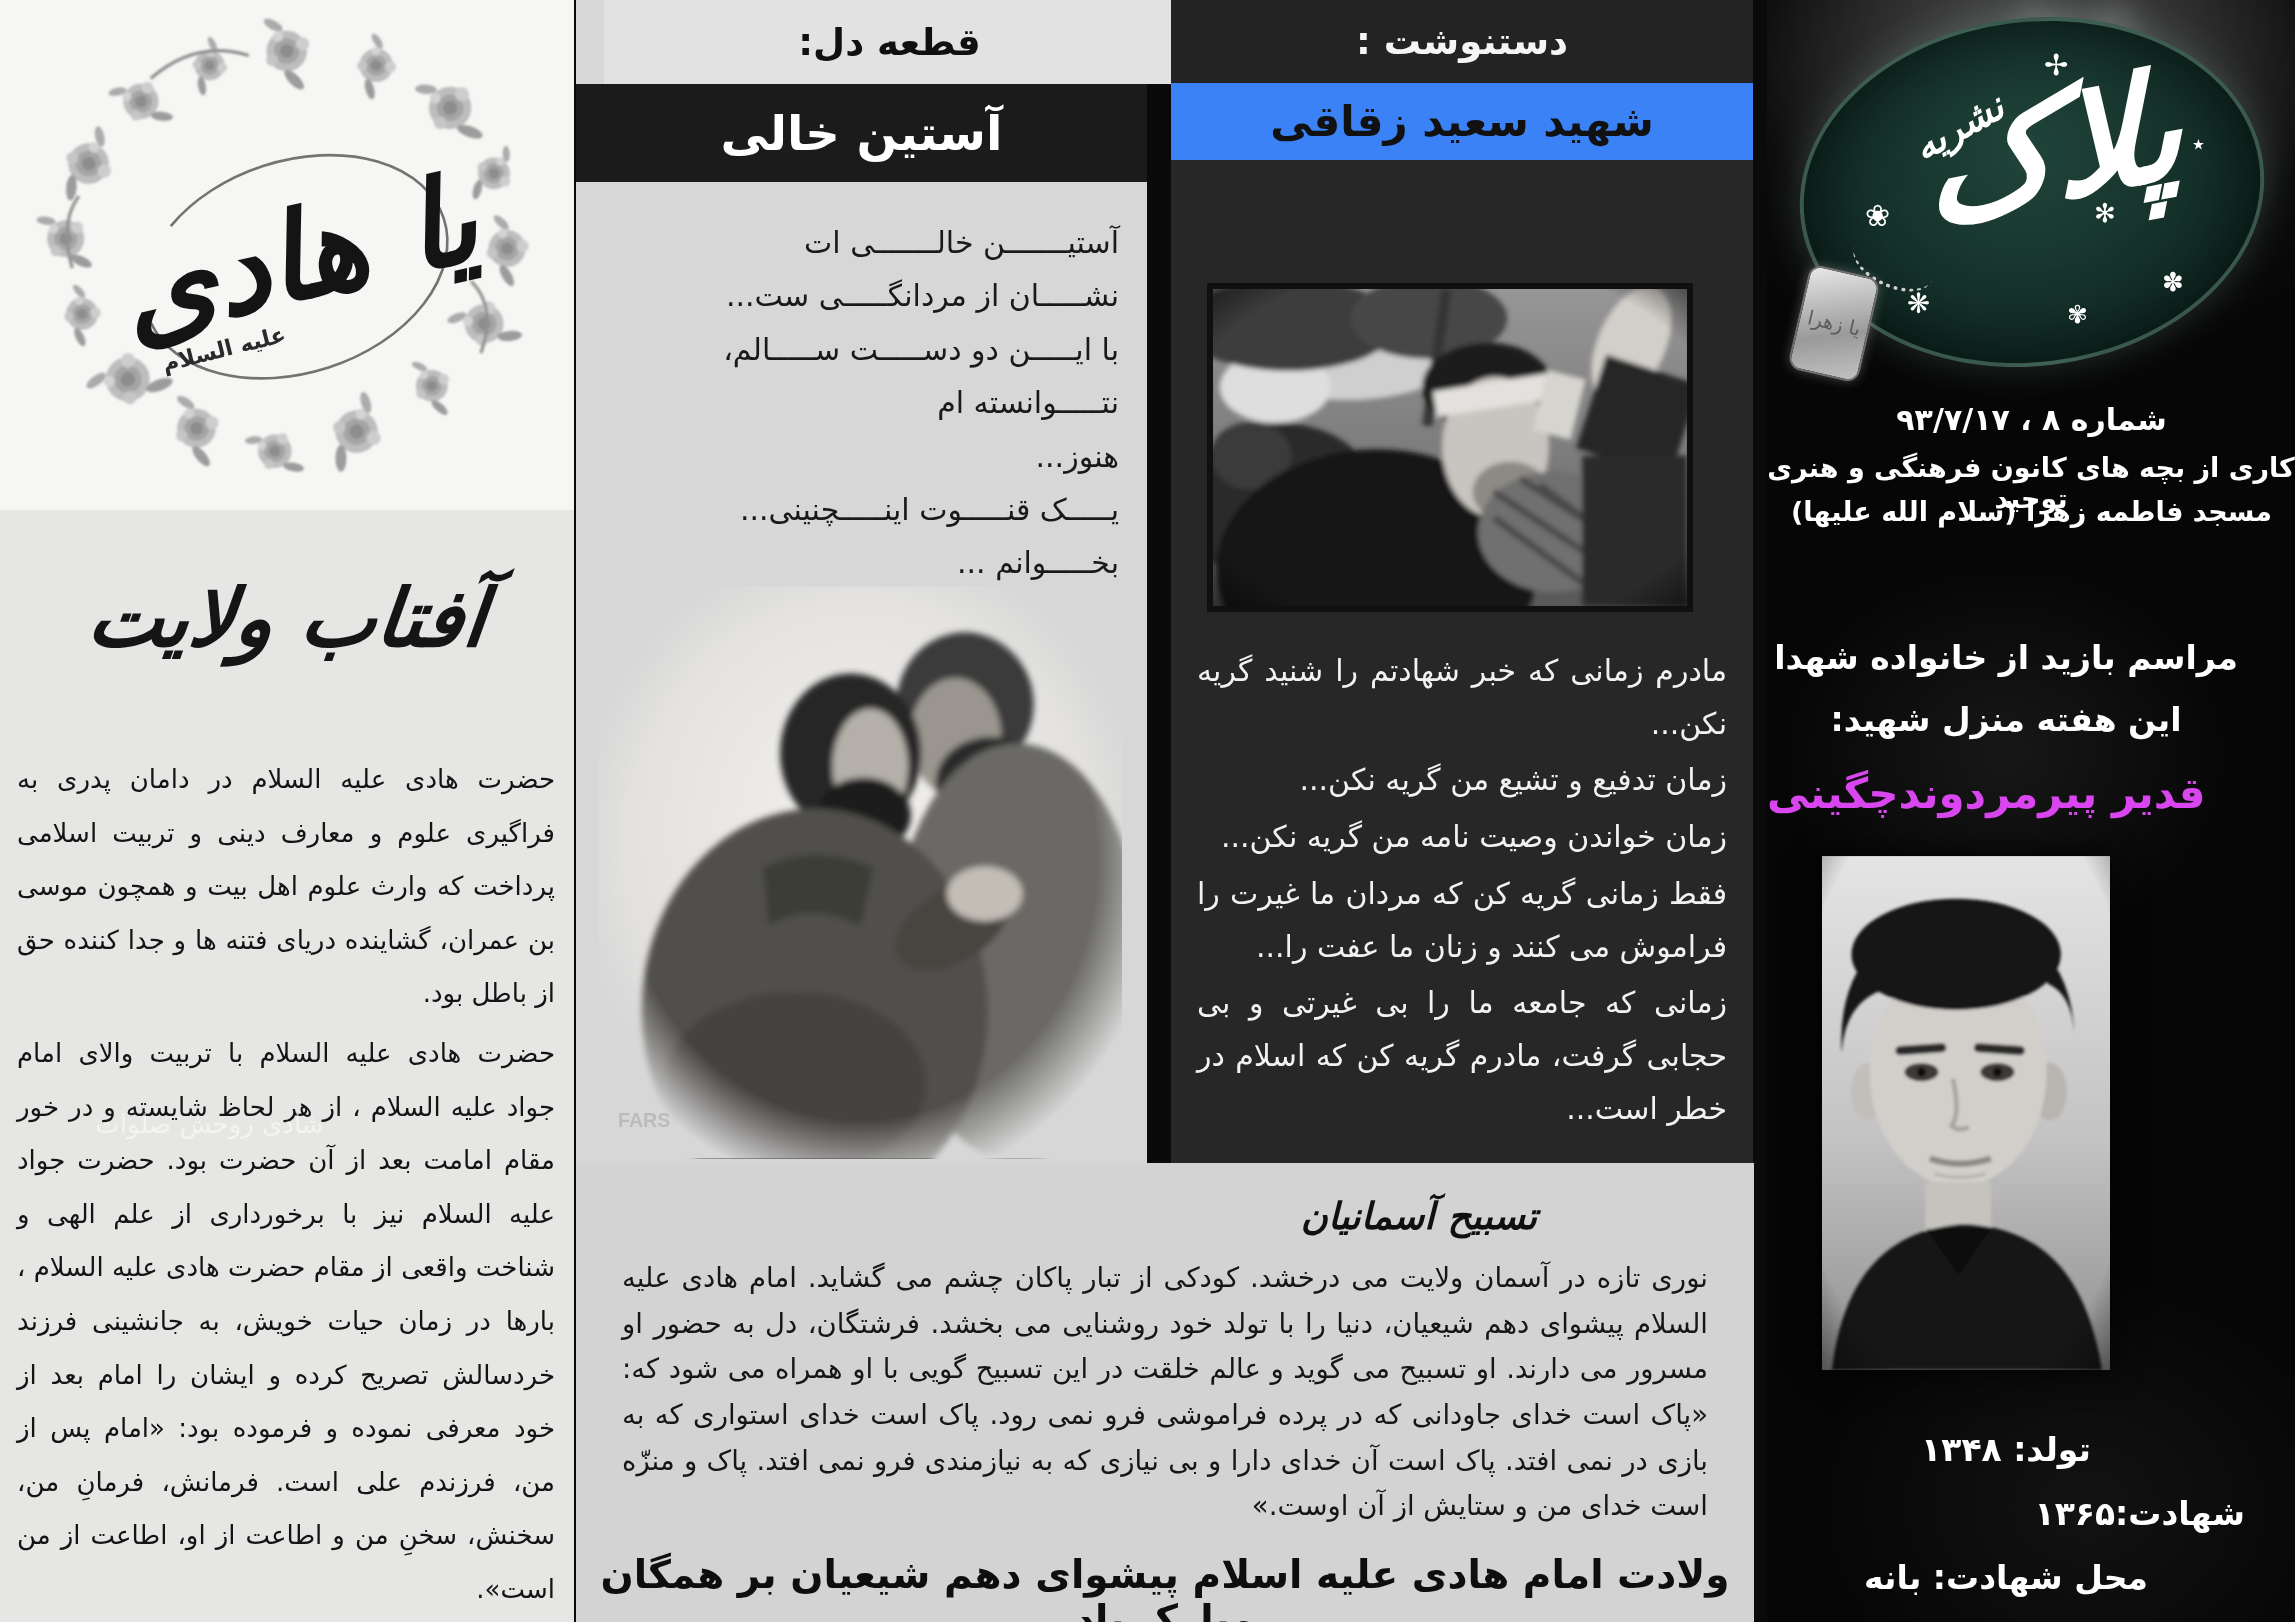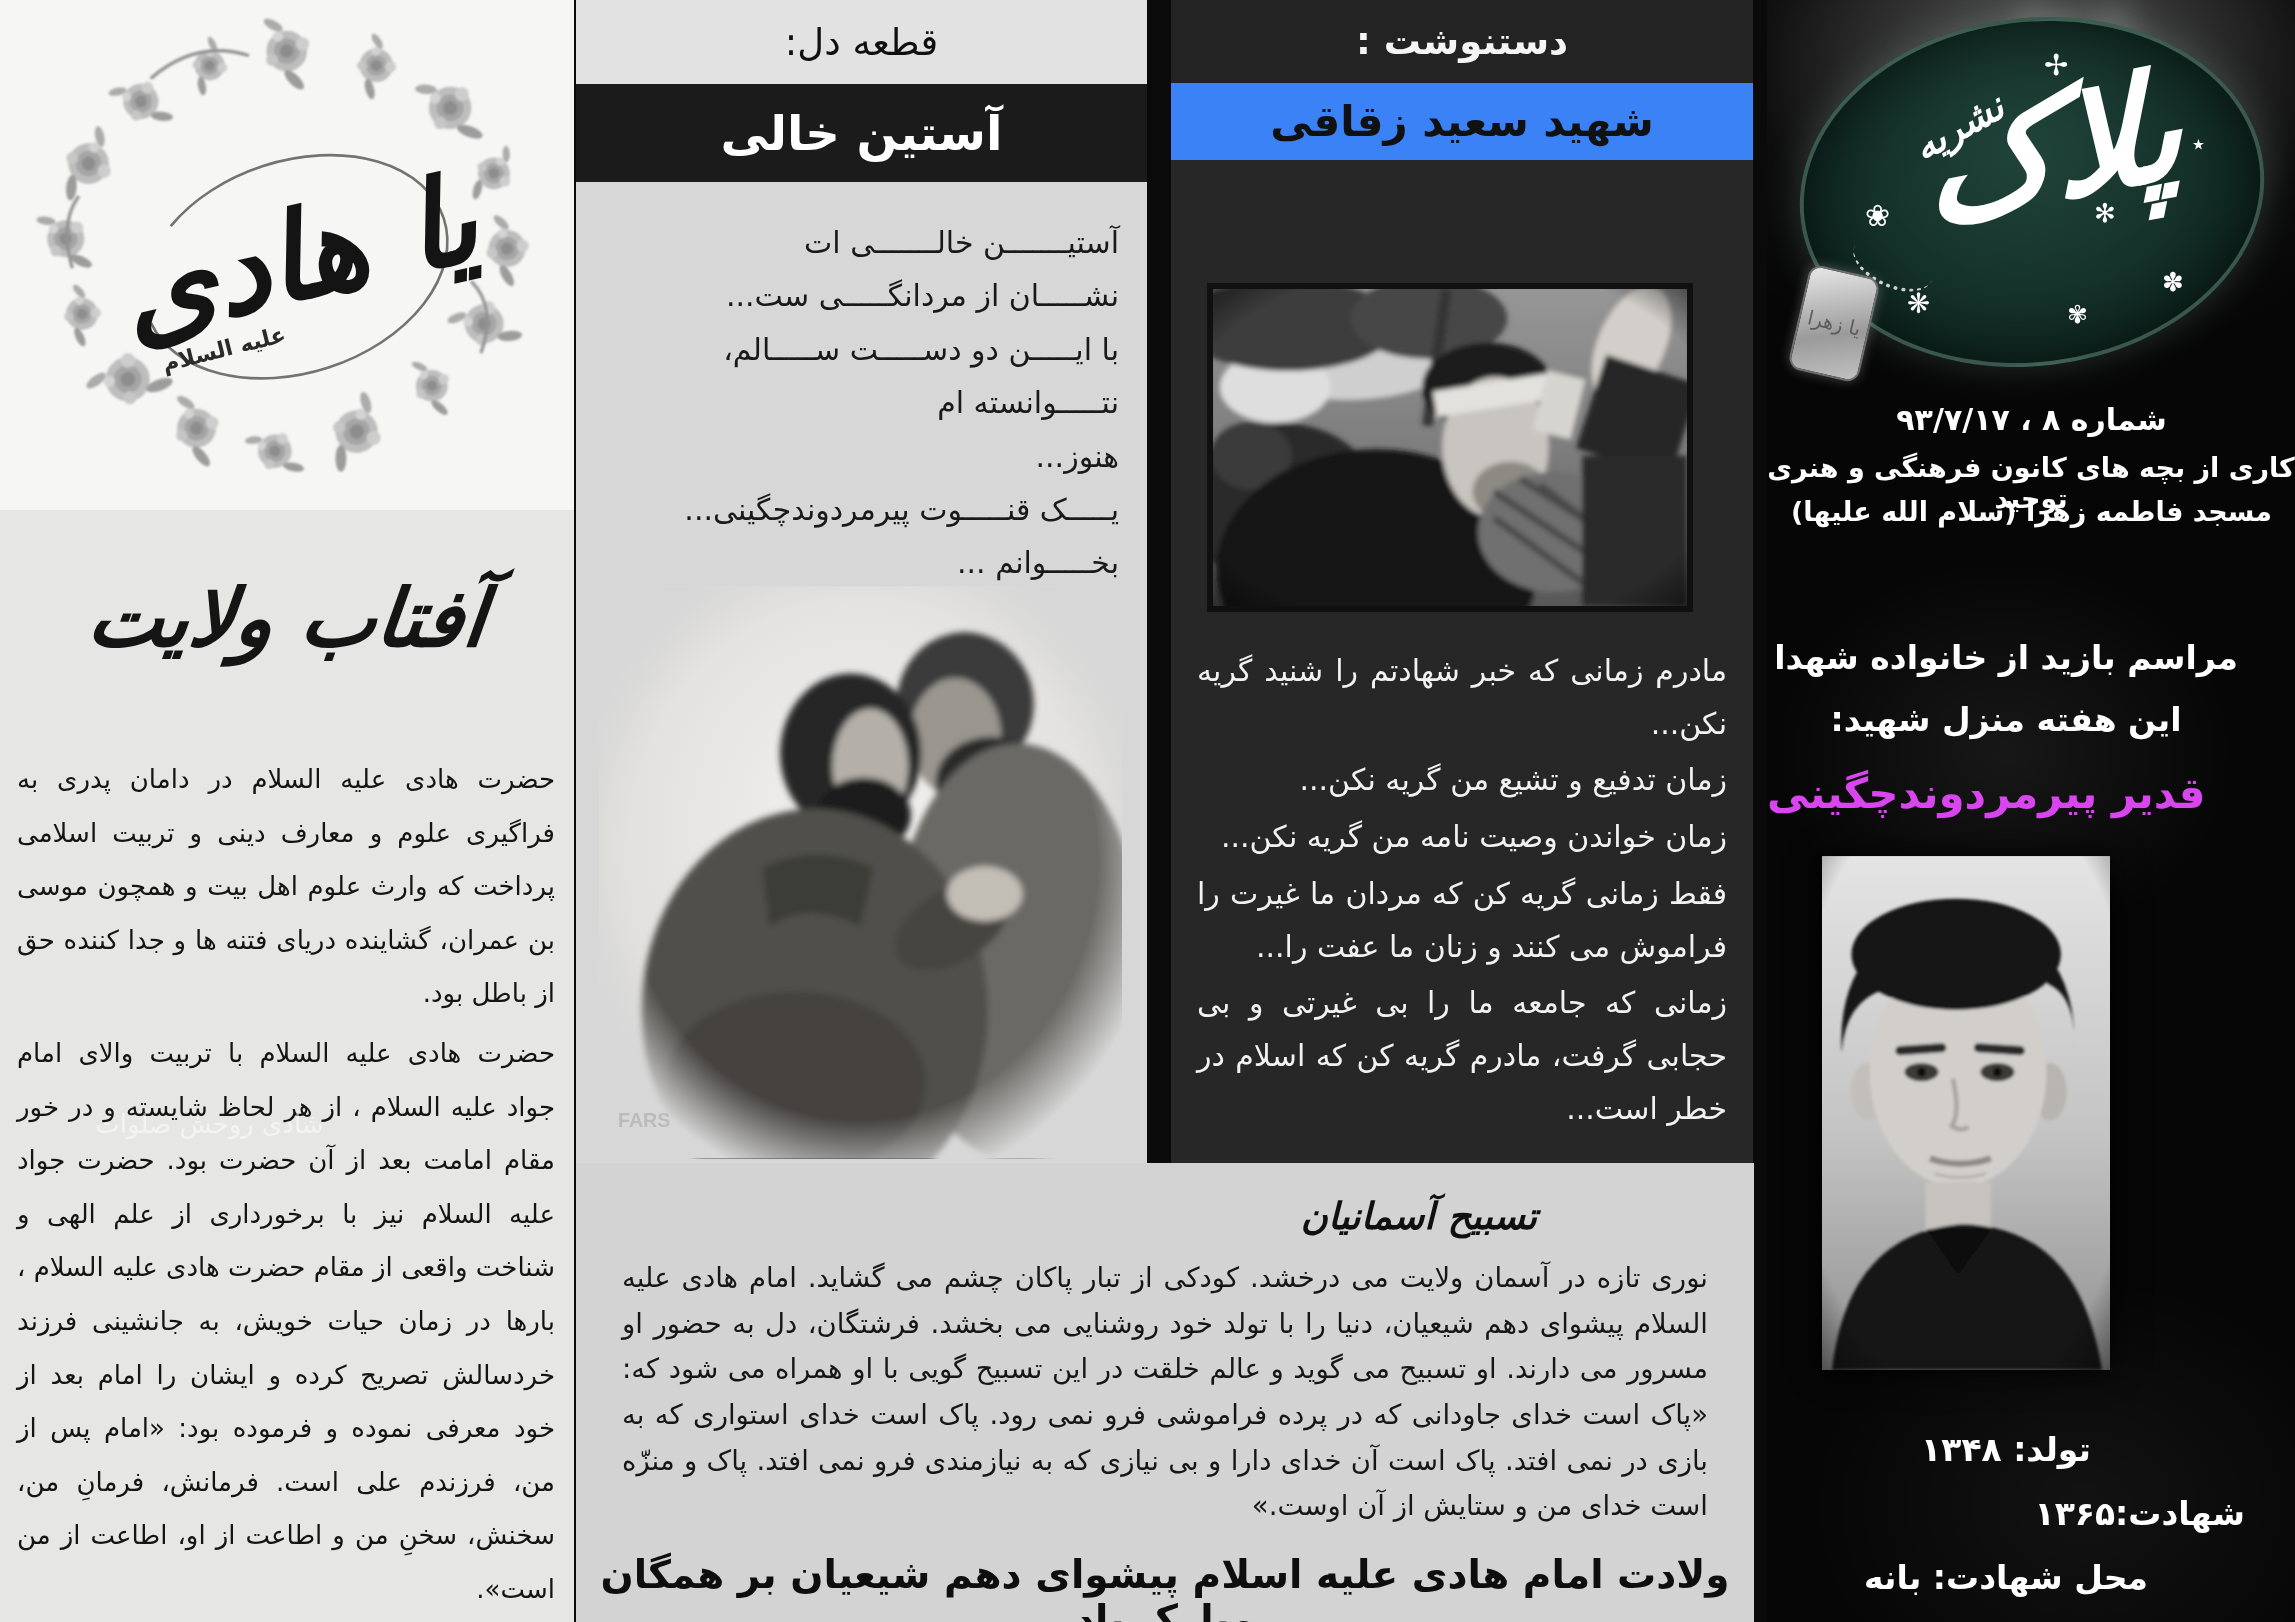--- a/index.html
+++ b/index.html
@@ -20,8 +20,8 @@
 
   
   .col2{left:576px;top:0;width:571px;height:1163px;background:#d7d7d7;}
-  .col2-kicker{left:576px;top:0;width:571px;height:84px;background:#e2e2e2;display:flex;
-        align-items:center;justify-content:center;font-size:37px;font-weight:normal;color:#101010;}
+  .col2-kicker{left:604px;top:0;width:571px;height:84px;background:#e2e2e2;display:flex;
+        align-items:center;justify-content:center;font-size:37px;font-weight:bold;color:#101010;}
   .col2-bar{left:576px;top:84px;width:571px;height:98px;background:#1b1b1b;display:flex;
         align-items:center;justify-content:center;font-size:48px;font-weight:bold;color:#ffffff;}
   .poem{left:602px;top:216px;width:517px;font-size:30px;line-height:1.78;color:#191919;text-align:right;}

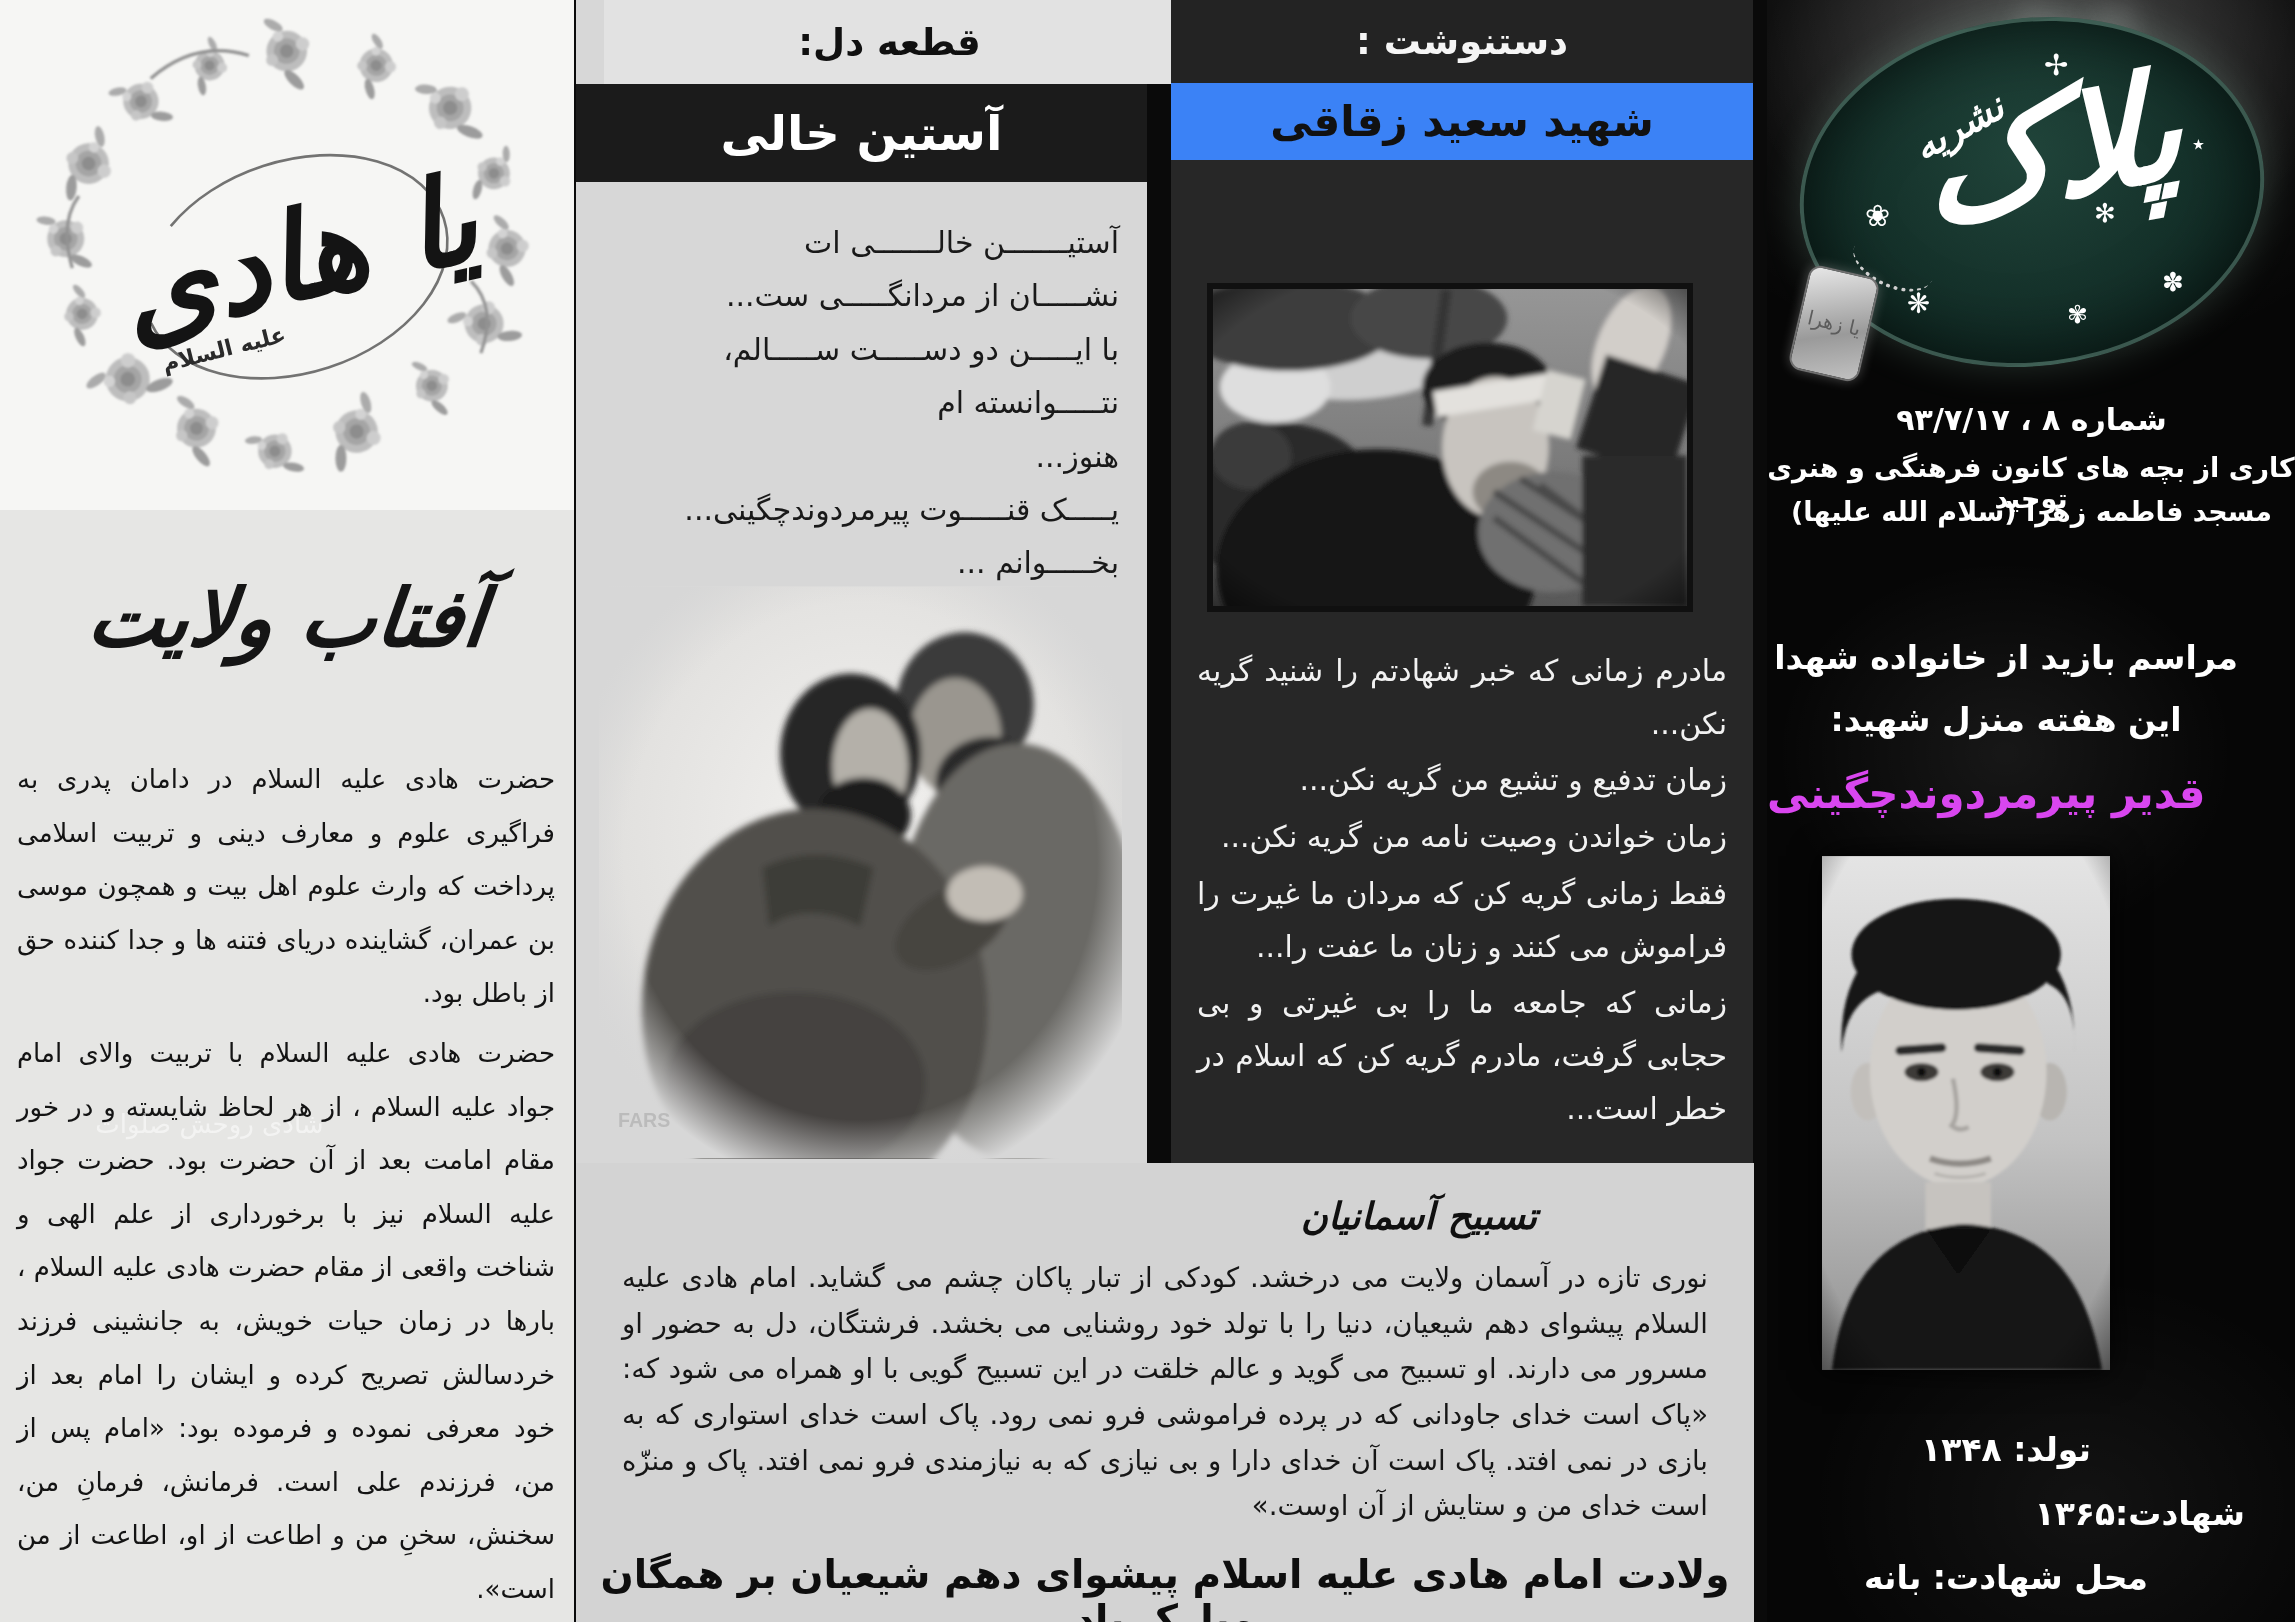--- a/index.html
+++ b/index.html
@@ -160,7 +160,7 @@
       <div>با ایـــــن دو دســـــت ســـــالم،</div>
       <div>نتـــــوانسته ام</div>
       <div>هنوز...</div>
-      <div>یـــــک قنـــــوت پیرمردوندچگینی...</div>
+      <div>یـــــک قنـــــوت اینـــــچنینی...</div>
       <div>بخـــــوانم ...</div>
     </div>
     <div class="abs photo-praying">

